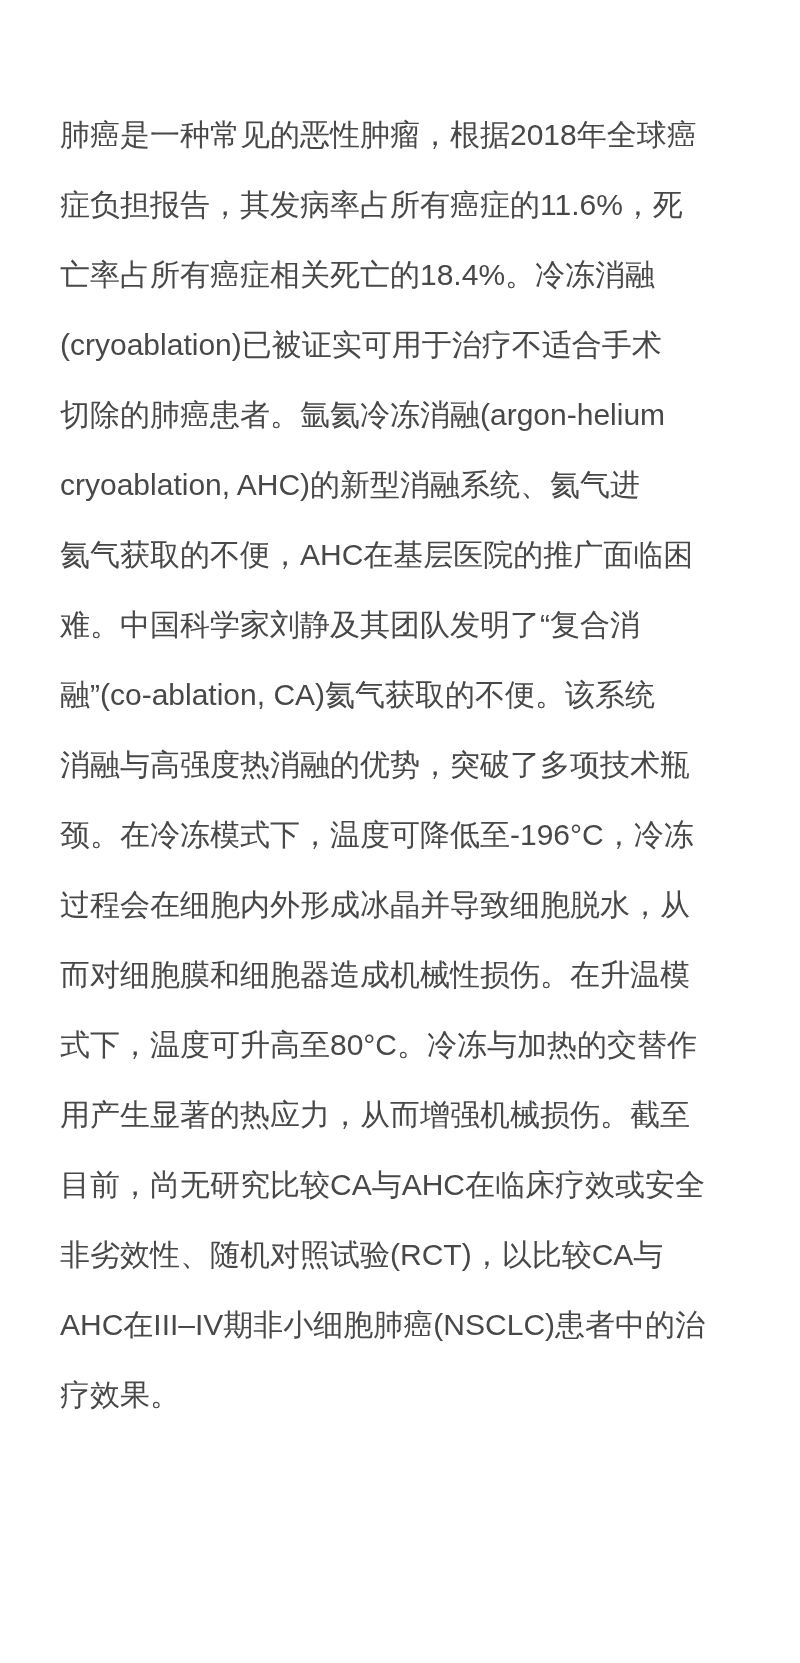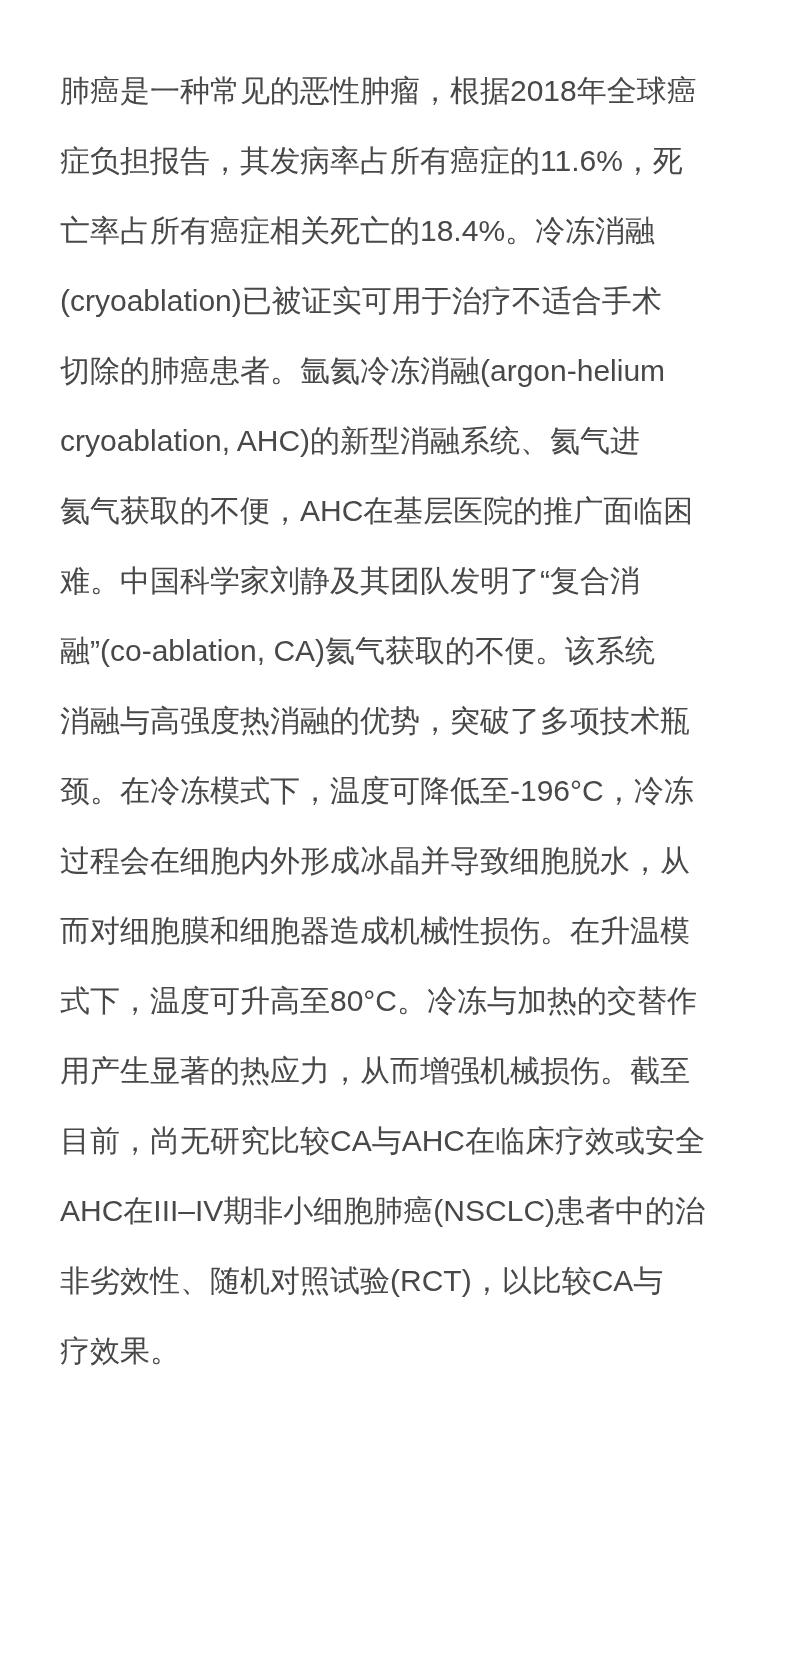--- a/index.html
+++ b/index.html
@@ -17,6 +17,7 @@
       box-sizing: border-box;
       width: 800px;
       padding: 56px 20px 0 60px;
+      margin-top: 44px;
     }
     .paragraph {
       font-weight: 400;

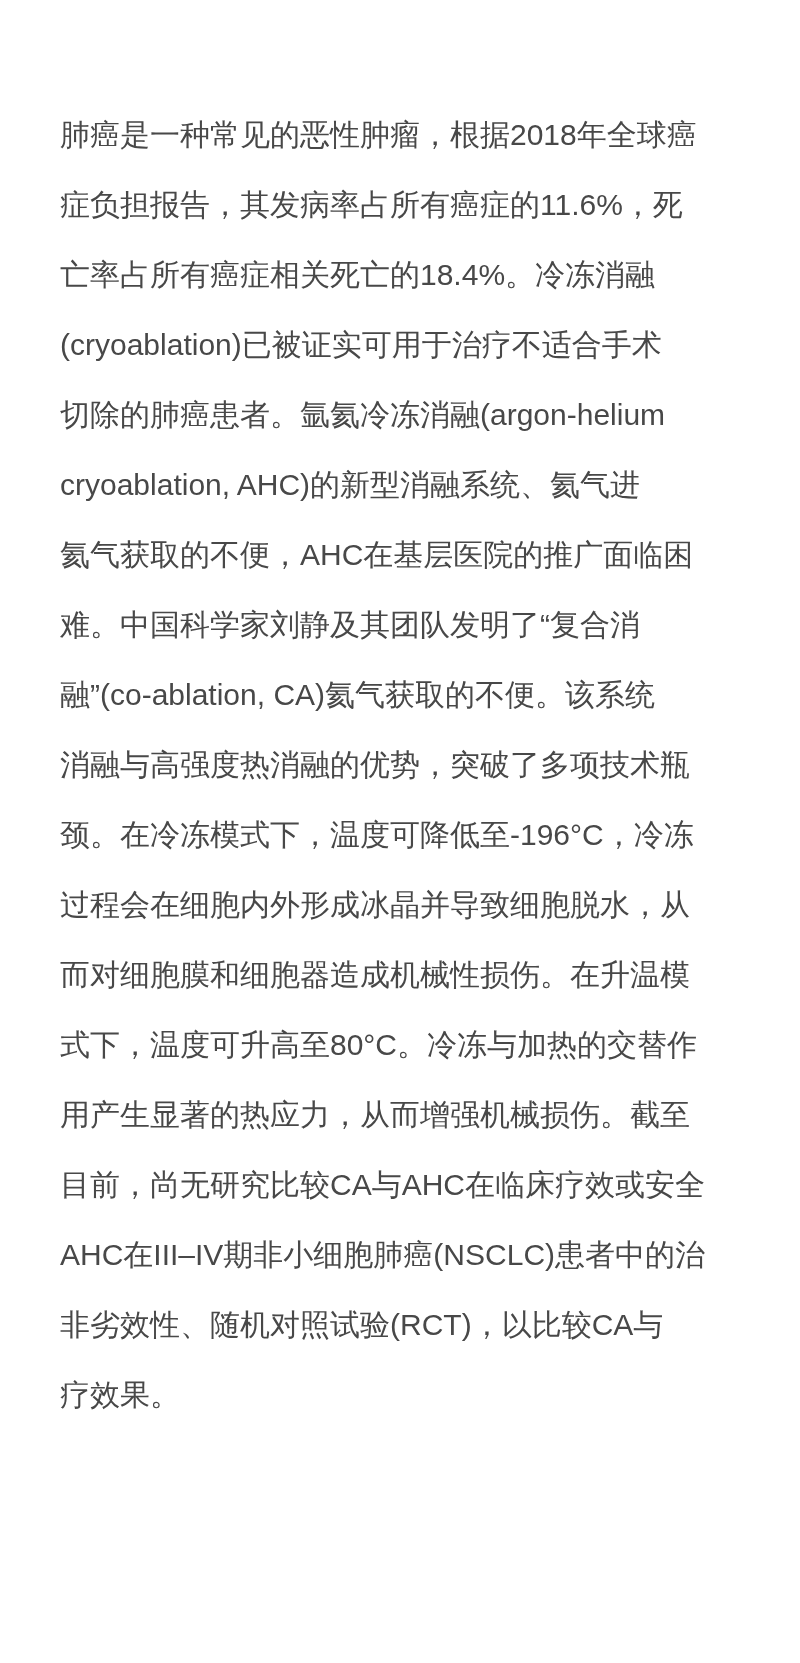--- a/index.html
+++ b/index.html
@@ -52,8 +52,8 @@
       <div class="text-line">式下，温度可升高至80°C。冷冻与加热的交替作</div>
       <div class="text-line">用产生显著的热应力，从而增强机械损伤。截至</div>
       <div class="text-line">目前，尚无研究比较CA与AHC在临床疗效或安全</div>
+      <div class="text-line">非劣效性、随机对照试验(RCT)，以比较CA与</div>
       <div class="text-line">AHC在III–IV期非小细胞肺癌(NSCLC)患者中的治</div>
-      <div class="text-line">非劣效性、随机对照试验(RCT)，以比较CA与</div>
       <div class="text-line">疗效果。</div>
     </article>
 </main>

